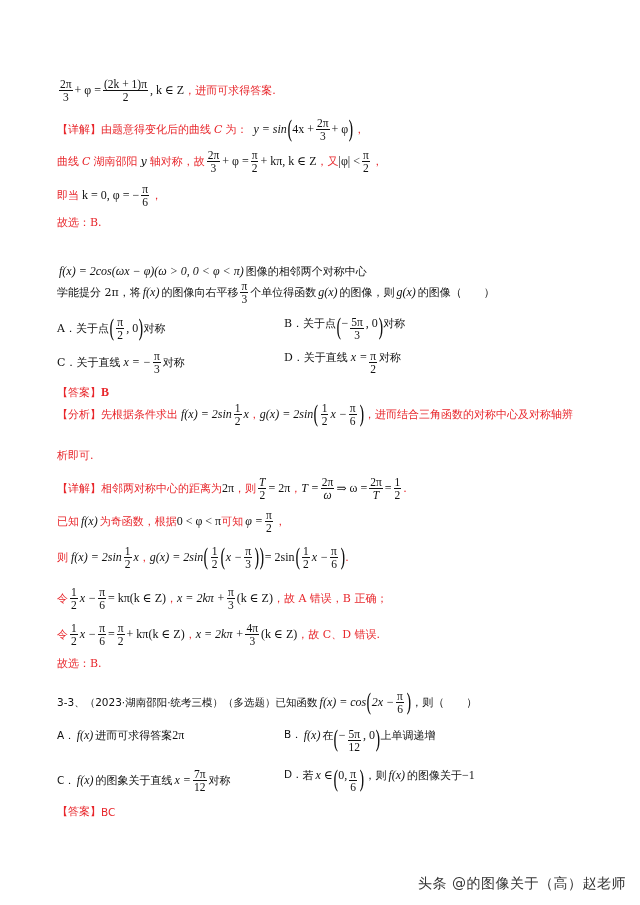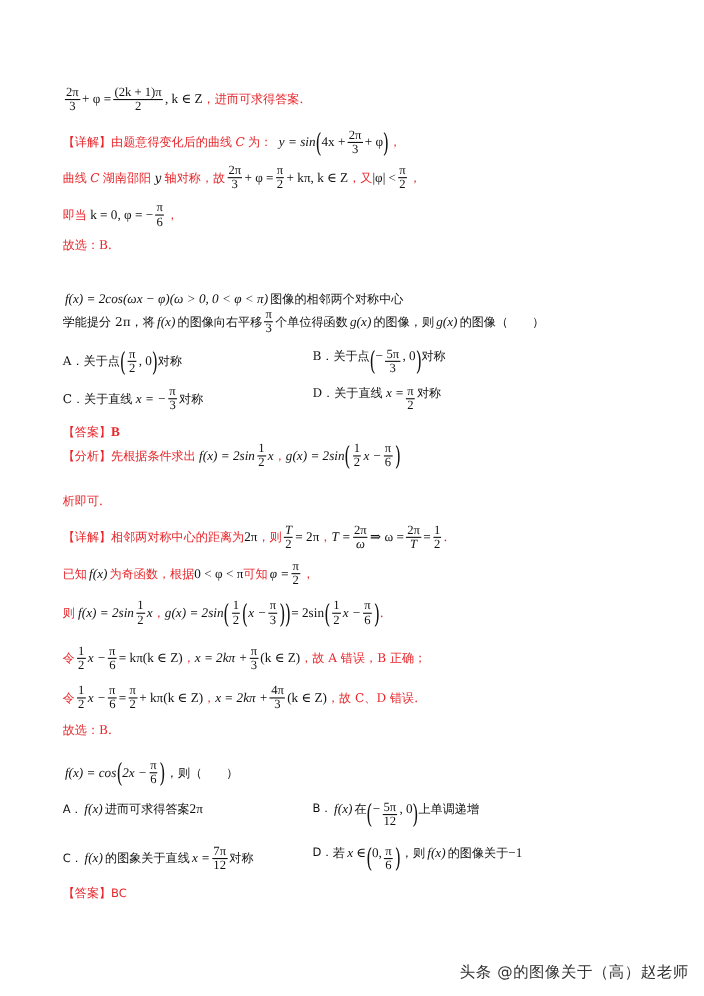--- a/index.html
+++ b/index.html
@@ -180,6 +180,7 @@
       <span class="den">6</span>
     </span>
   <span class="paren blk">)</span>
+  <span>，进而结合三角函数的对称中心及对称轴辨</span>
 </div>
 <div class="line red" style="top:448px;">析即可.</div>
 

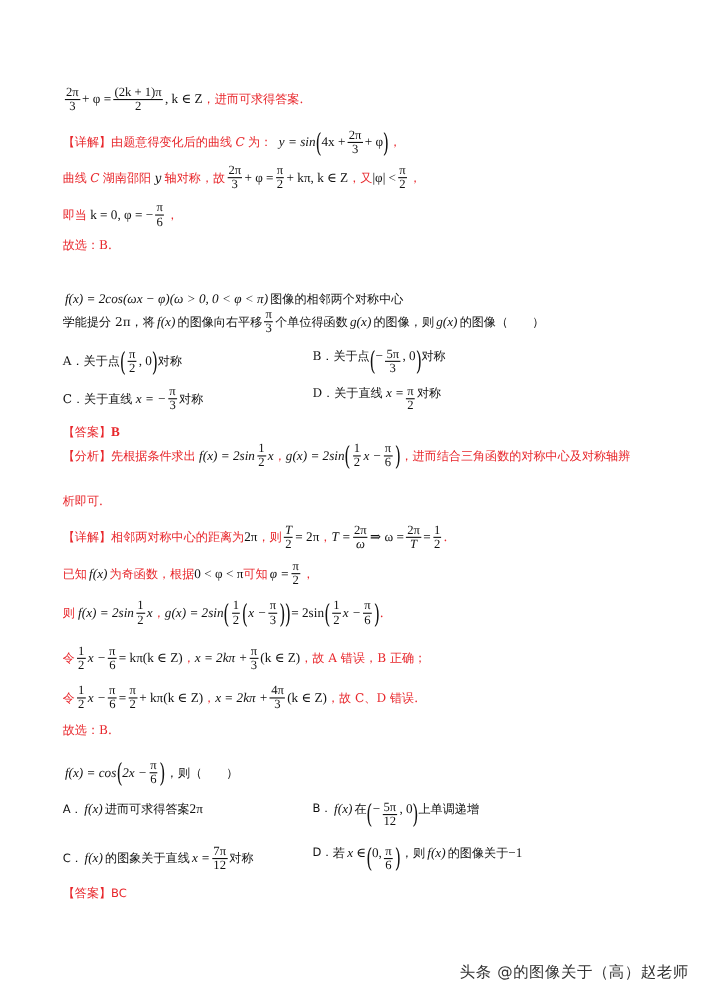--- a/index.html
+++ b/index.html
@@ -317,6 +317,7 @@
 <div class="line red" style="top:656px;">故选：B.</div>
 
 <div class="line blk" style="top:690px;">
+  <span class="sans">3-3、（2023·湖南邵阳·统考三模）（多选题）已知函数</span>
   <span class="m it" style="margin-left:2px">f(x) = cos</span>
   <span class="paren">(</span>
   <span class="m it">2x −</span>

